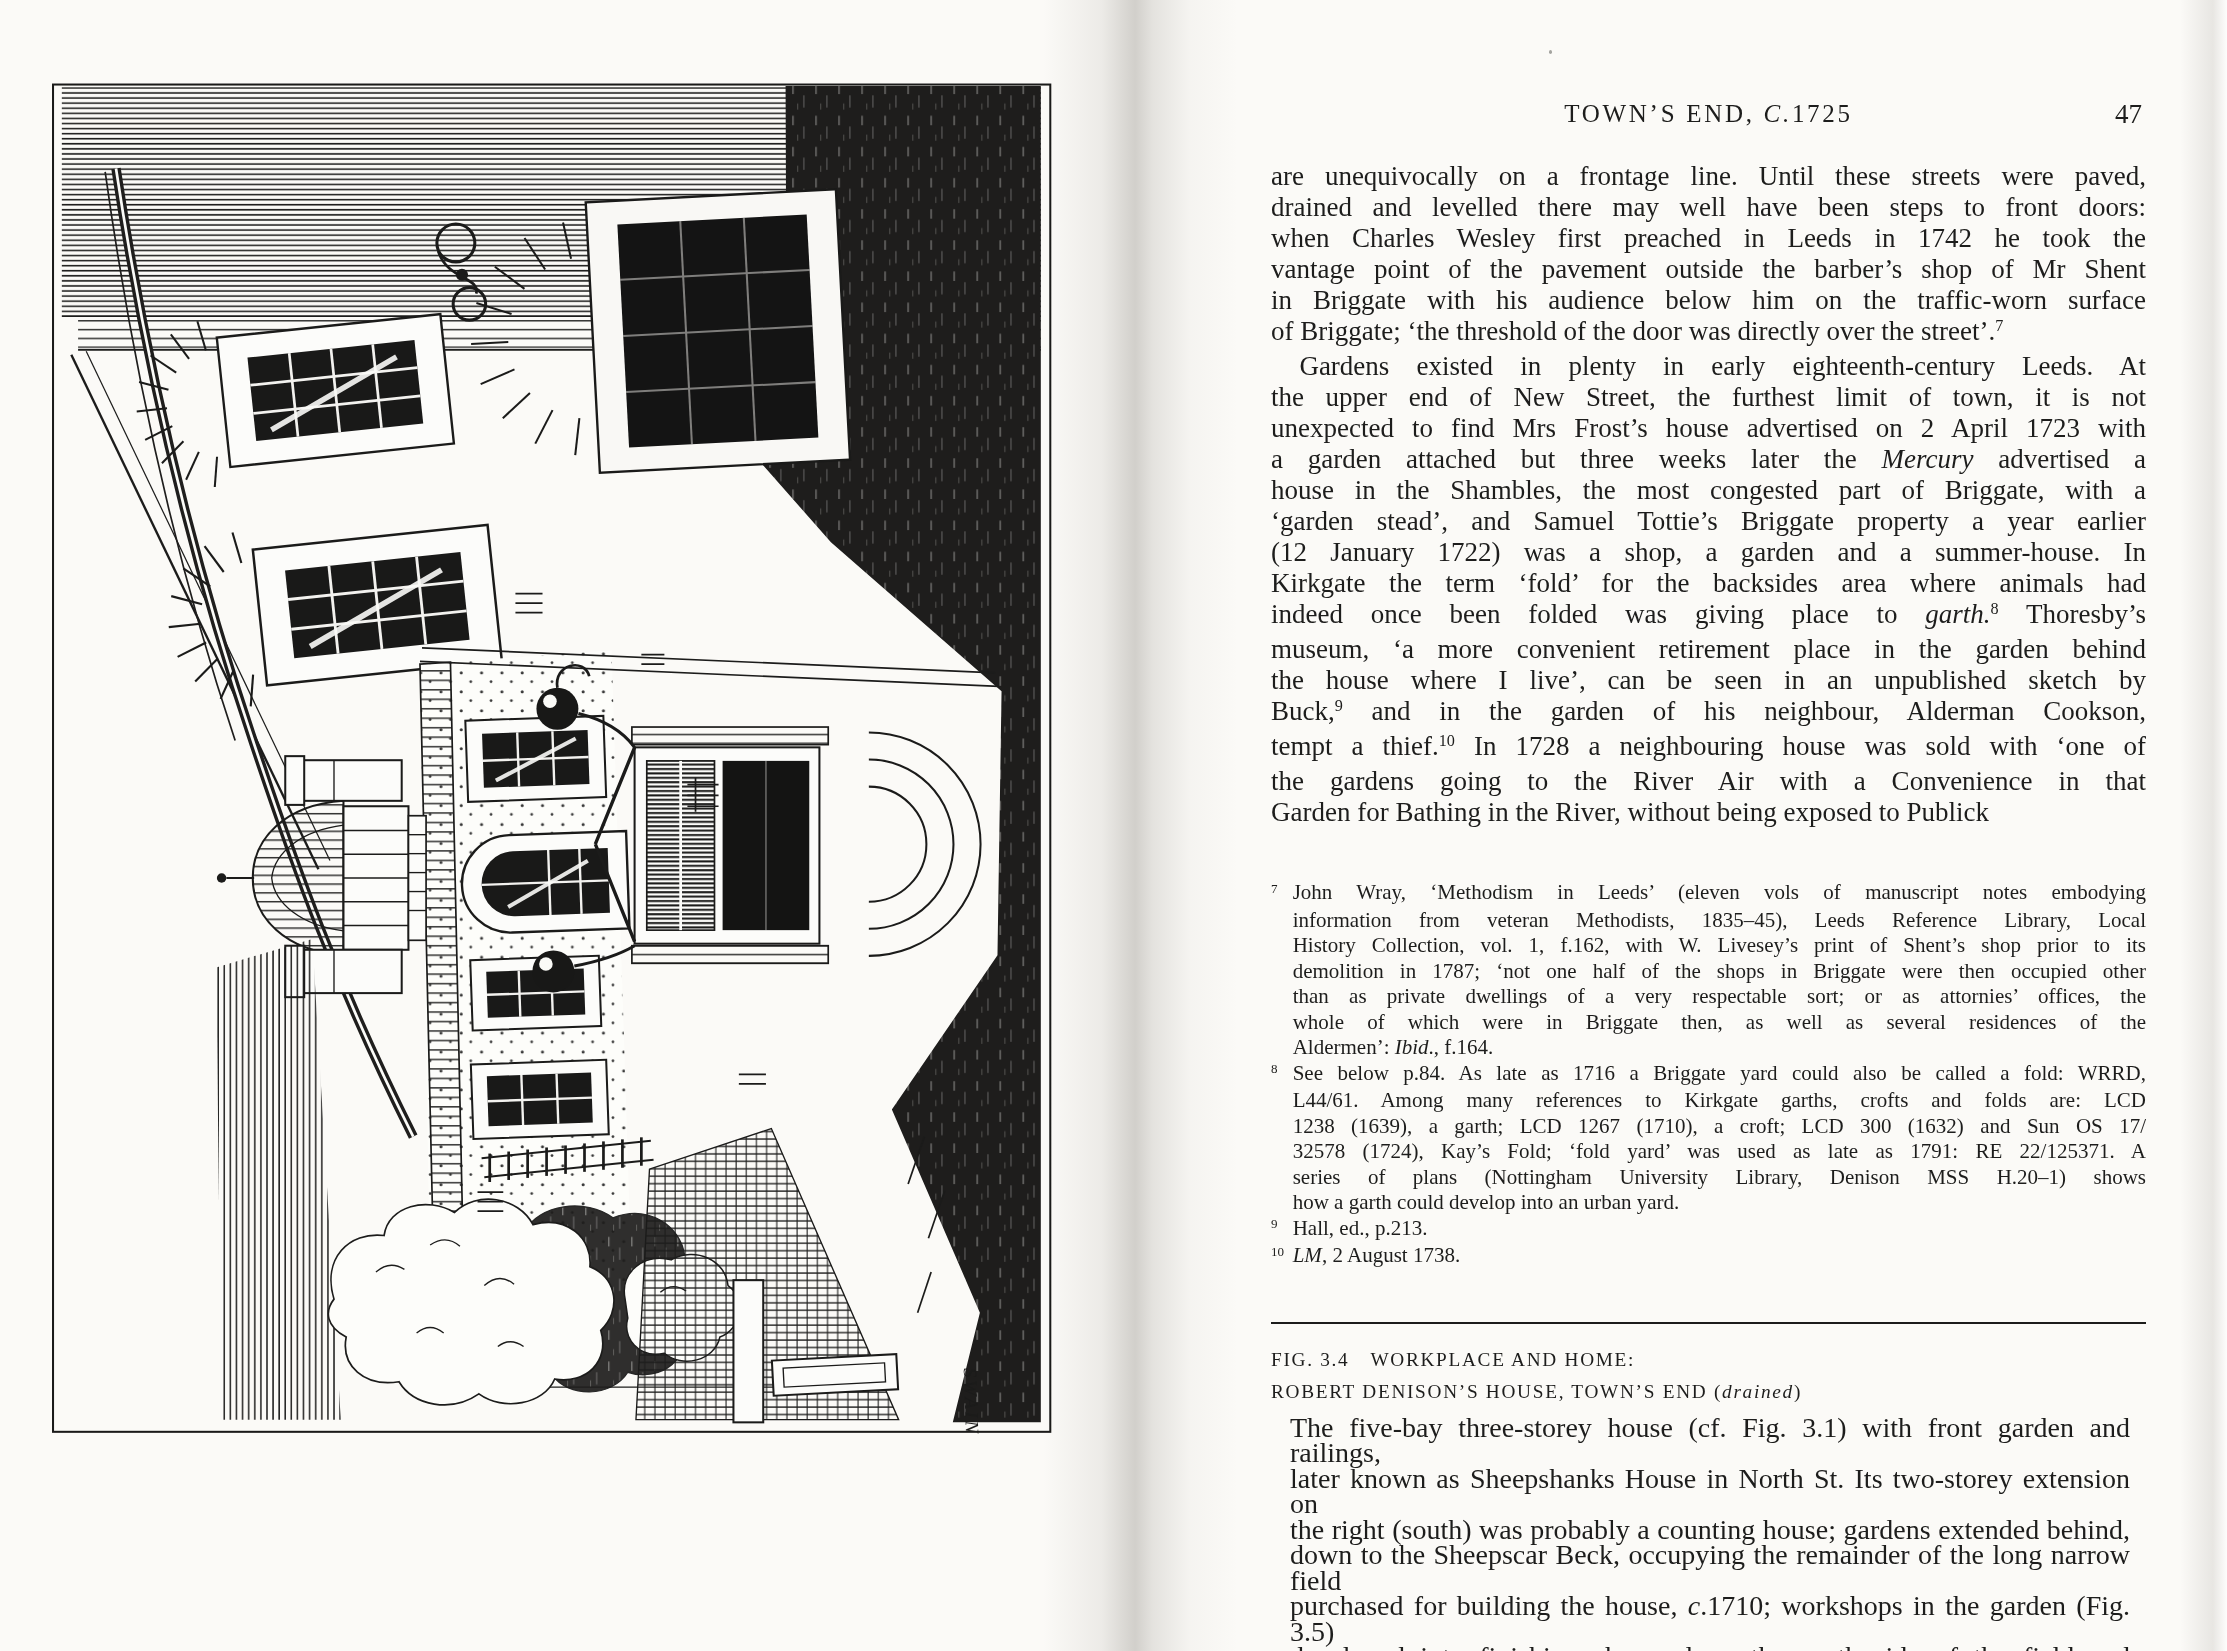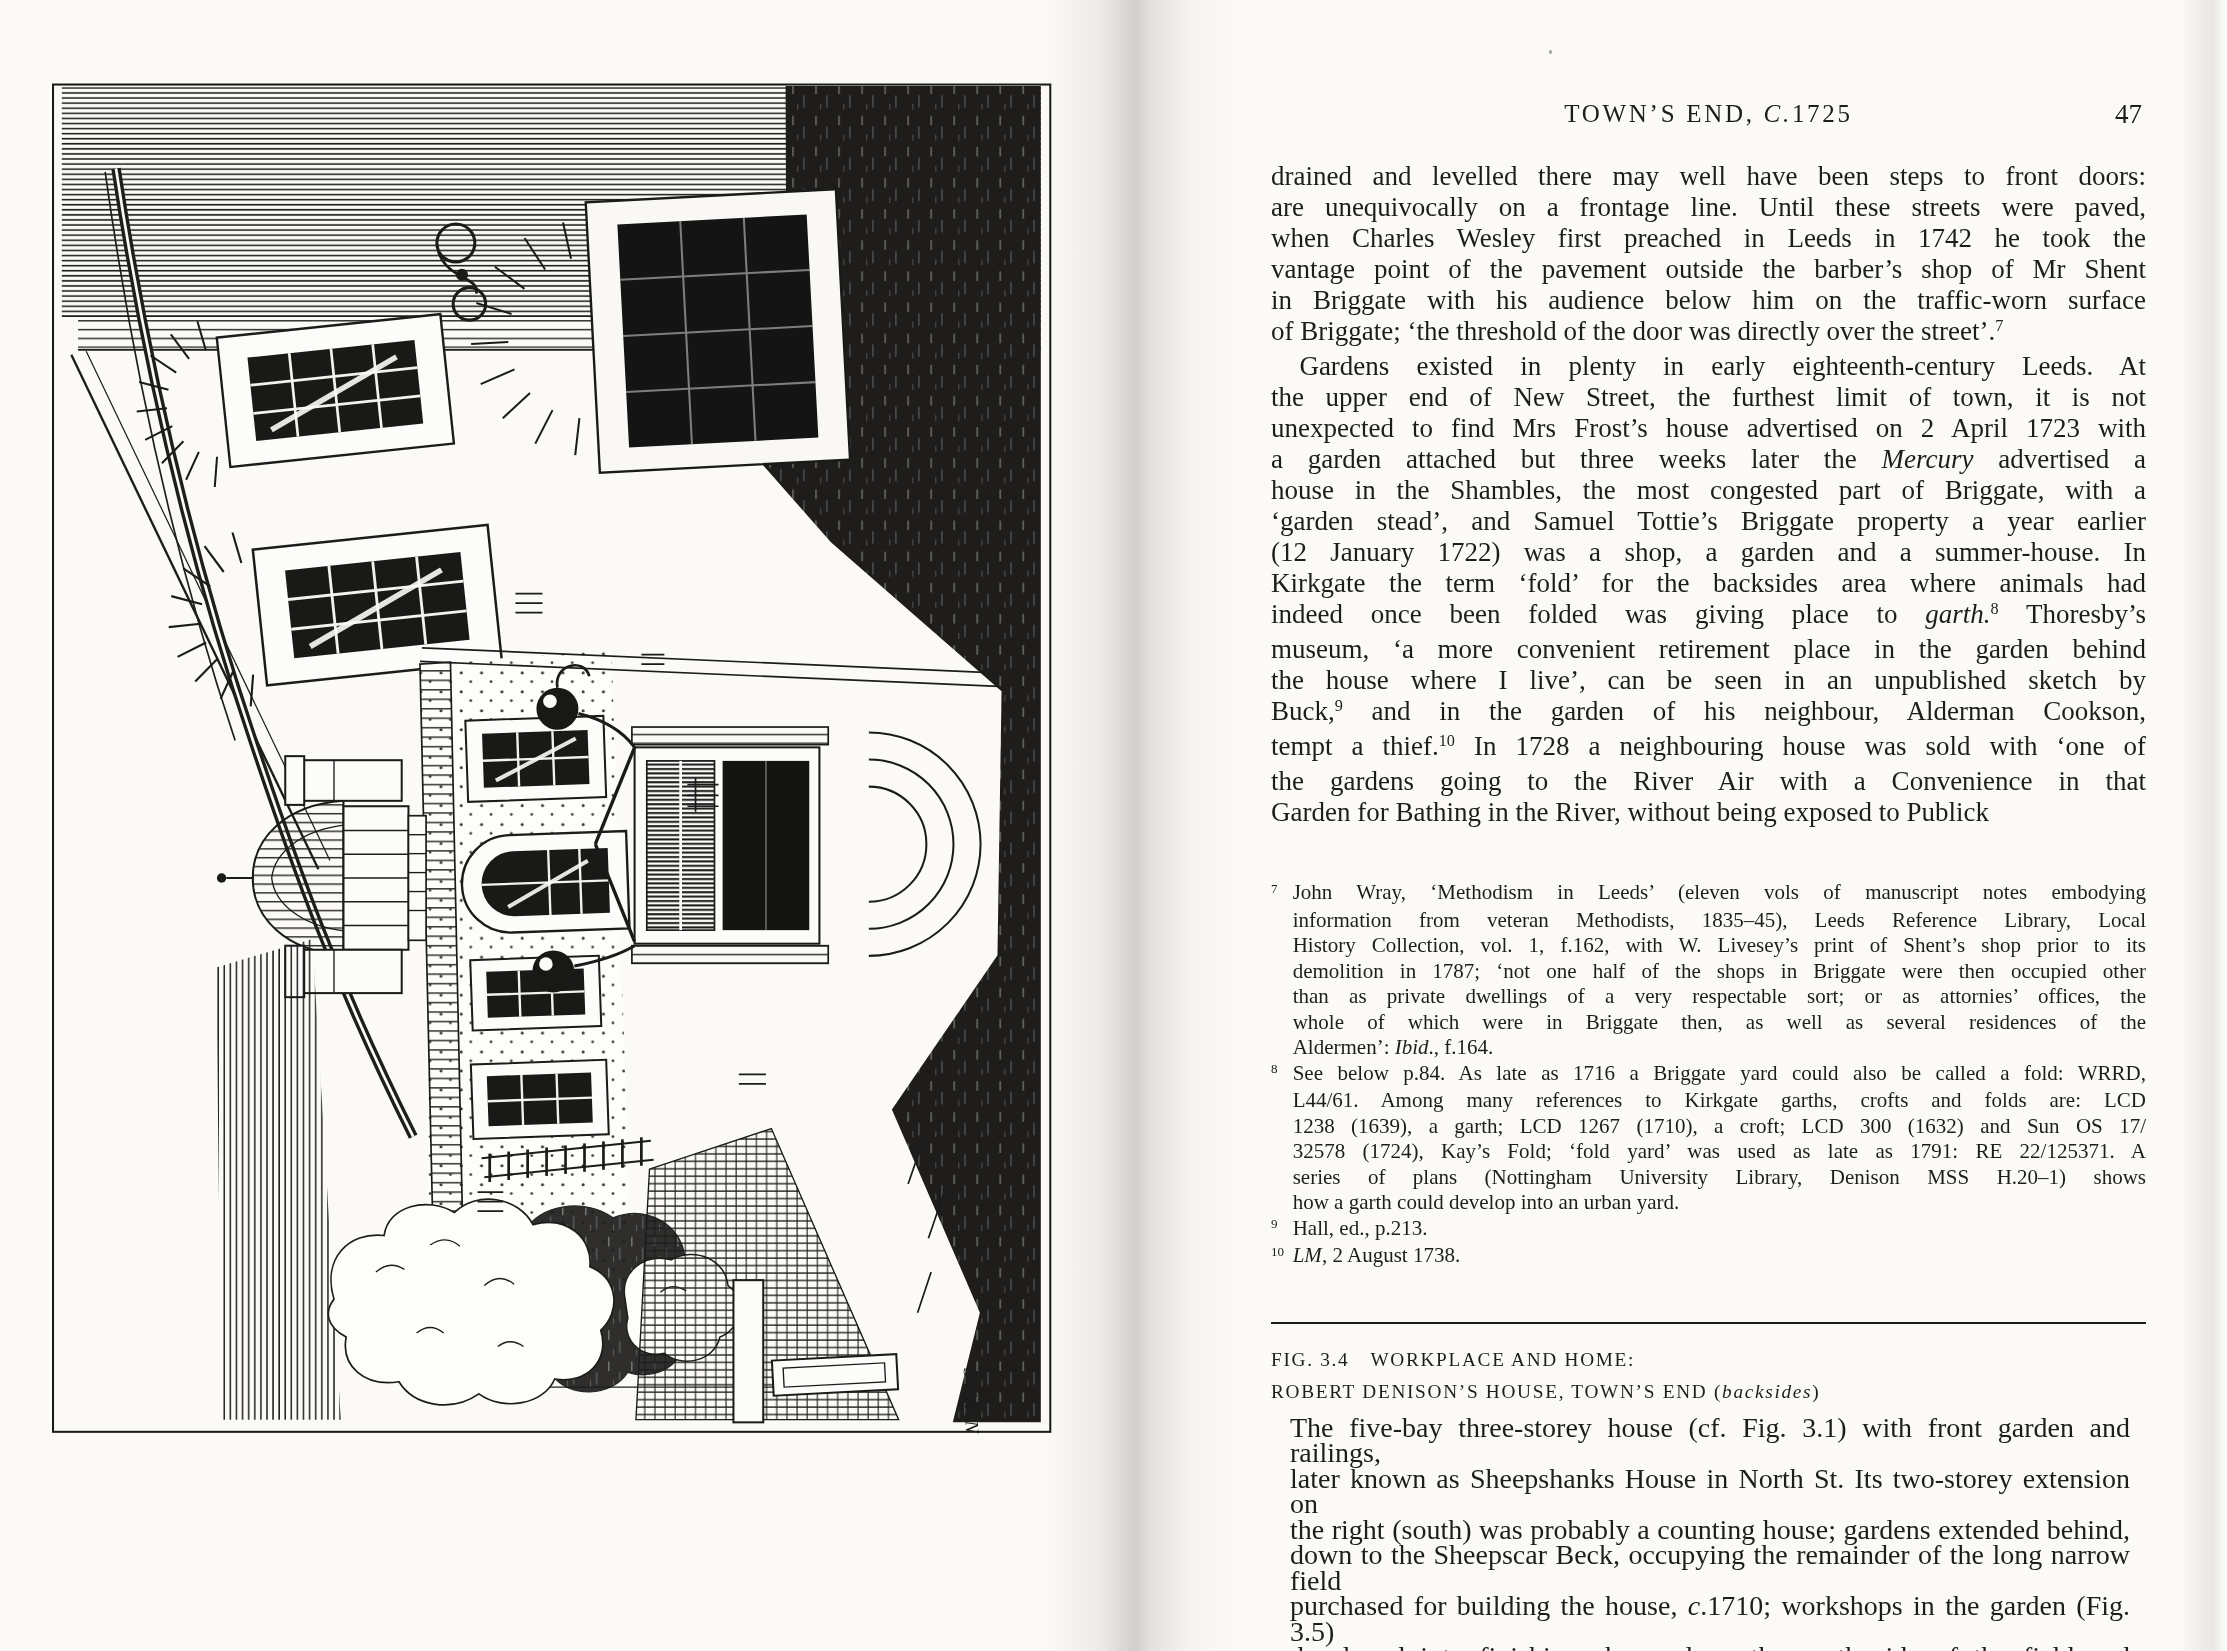--- a/index.html
+++ b/index.html
@@ -341,8 +341,8 @@
       </header>
 
       <section class="body-text" id="bodyText">
+          <div class="bline"><span>are unequivocally on a frontage line. Until these streets were paved,</span></div>
           <div class="bline"><span>drained and levelled there may well have been steps to front doors:</span></div>
-          <div class="bline"><span>are unequivocally on a frontage line. Until these streets were paved,</span></div>
           <div class="bline"><span>when Charles Wesley first preached in Leeds in 1742 he took the</span></div>
           <div class="bline"><span>vantage point of the pavement outside the barber’s shop of Mr Shent</span></div>
           <div class="bline"><span>in Briggate with his audience below him on the traffic-worn surface</span></div>

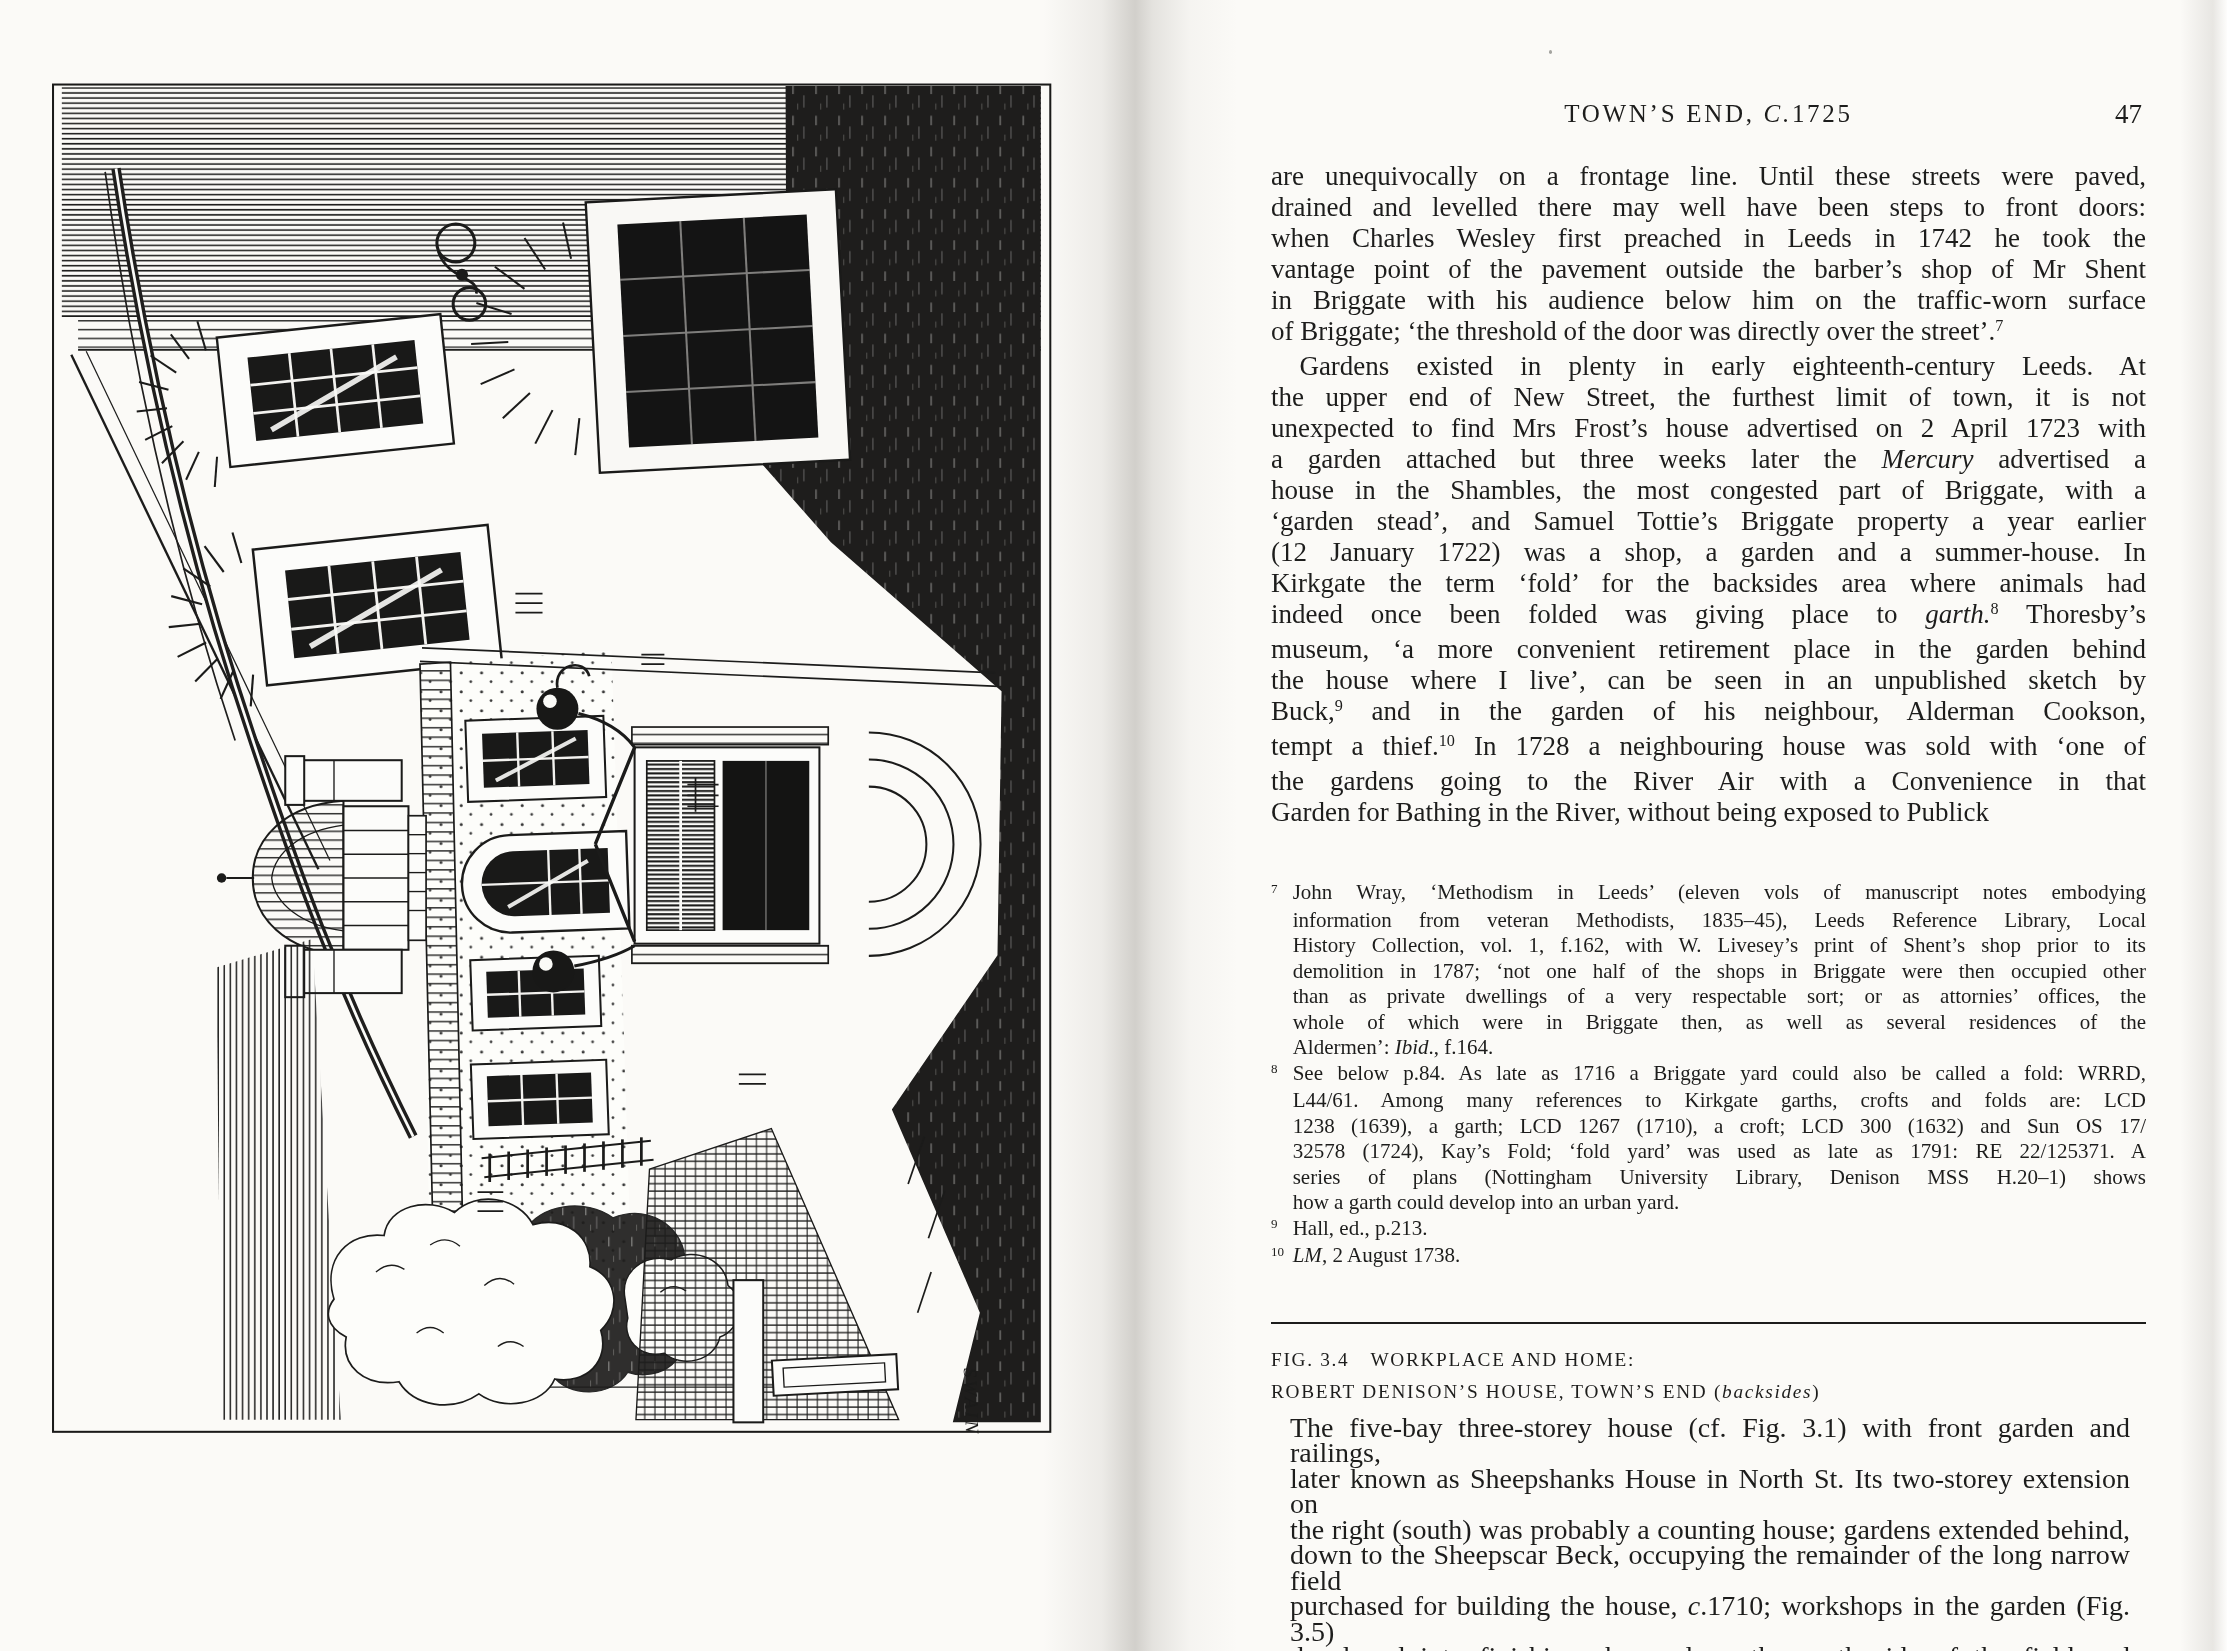--- a/index.html
+++ b/index.html
@@ -387,7 +387,7 @@
       <section class="fig-caption">
         <div class="fc-head" id="capHead">
             <div class="fc-head-line"><span>FIG. 3.4 WORKPLACE AND HOME:</span></div>
-            <div class="fc-head-line"><span>ROBERT DENISON’S HOUSE, TOWN’S END (</span><span class="it">backsides</span><span>)</span></div>
+            <div class="fc-head-line"><span>ROBERT DENISON’S HOUSE, TOWN’S END (</span><span class="it">drained</span><span>)</span></div>
           </div>
         <div class="fc-body" id="capBody">
             <div class="cb-line"><span>The five-bay three-storey house (cf. Fig. 3.1) with front garden and railings,</span></div>

